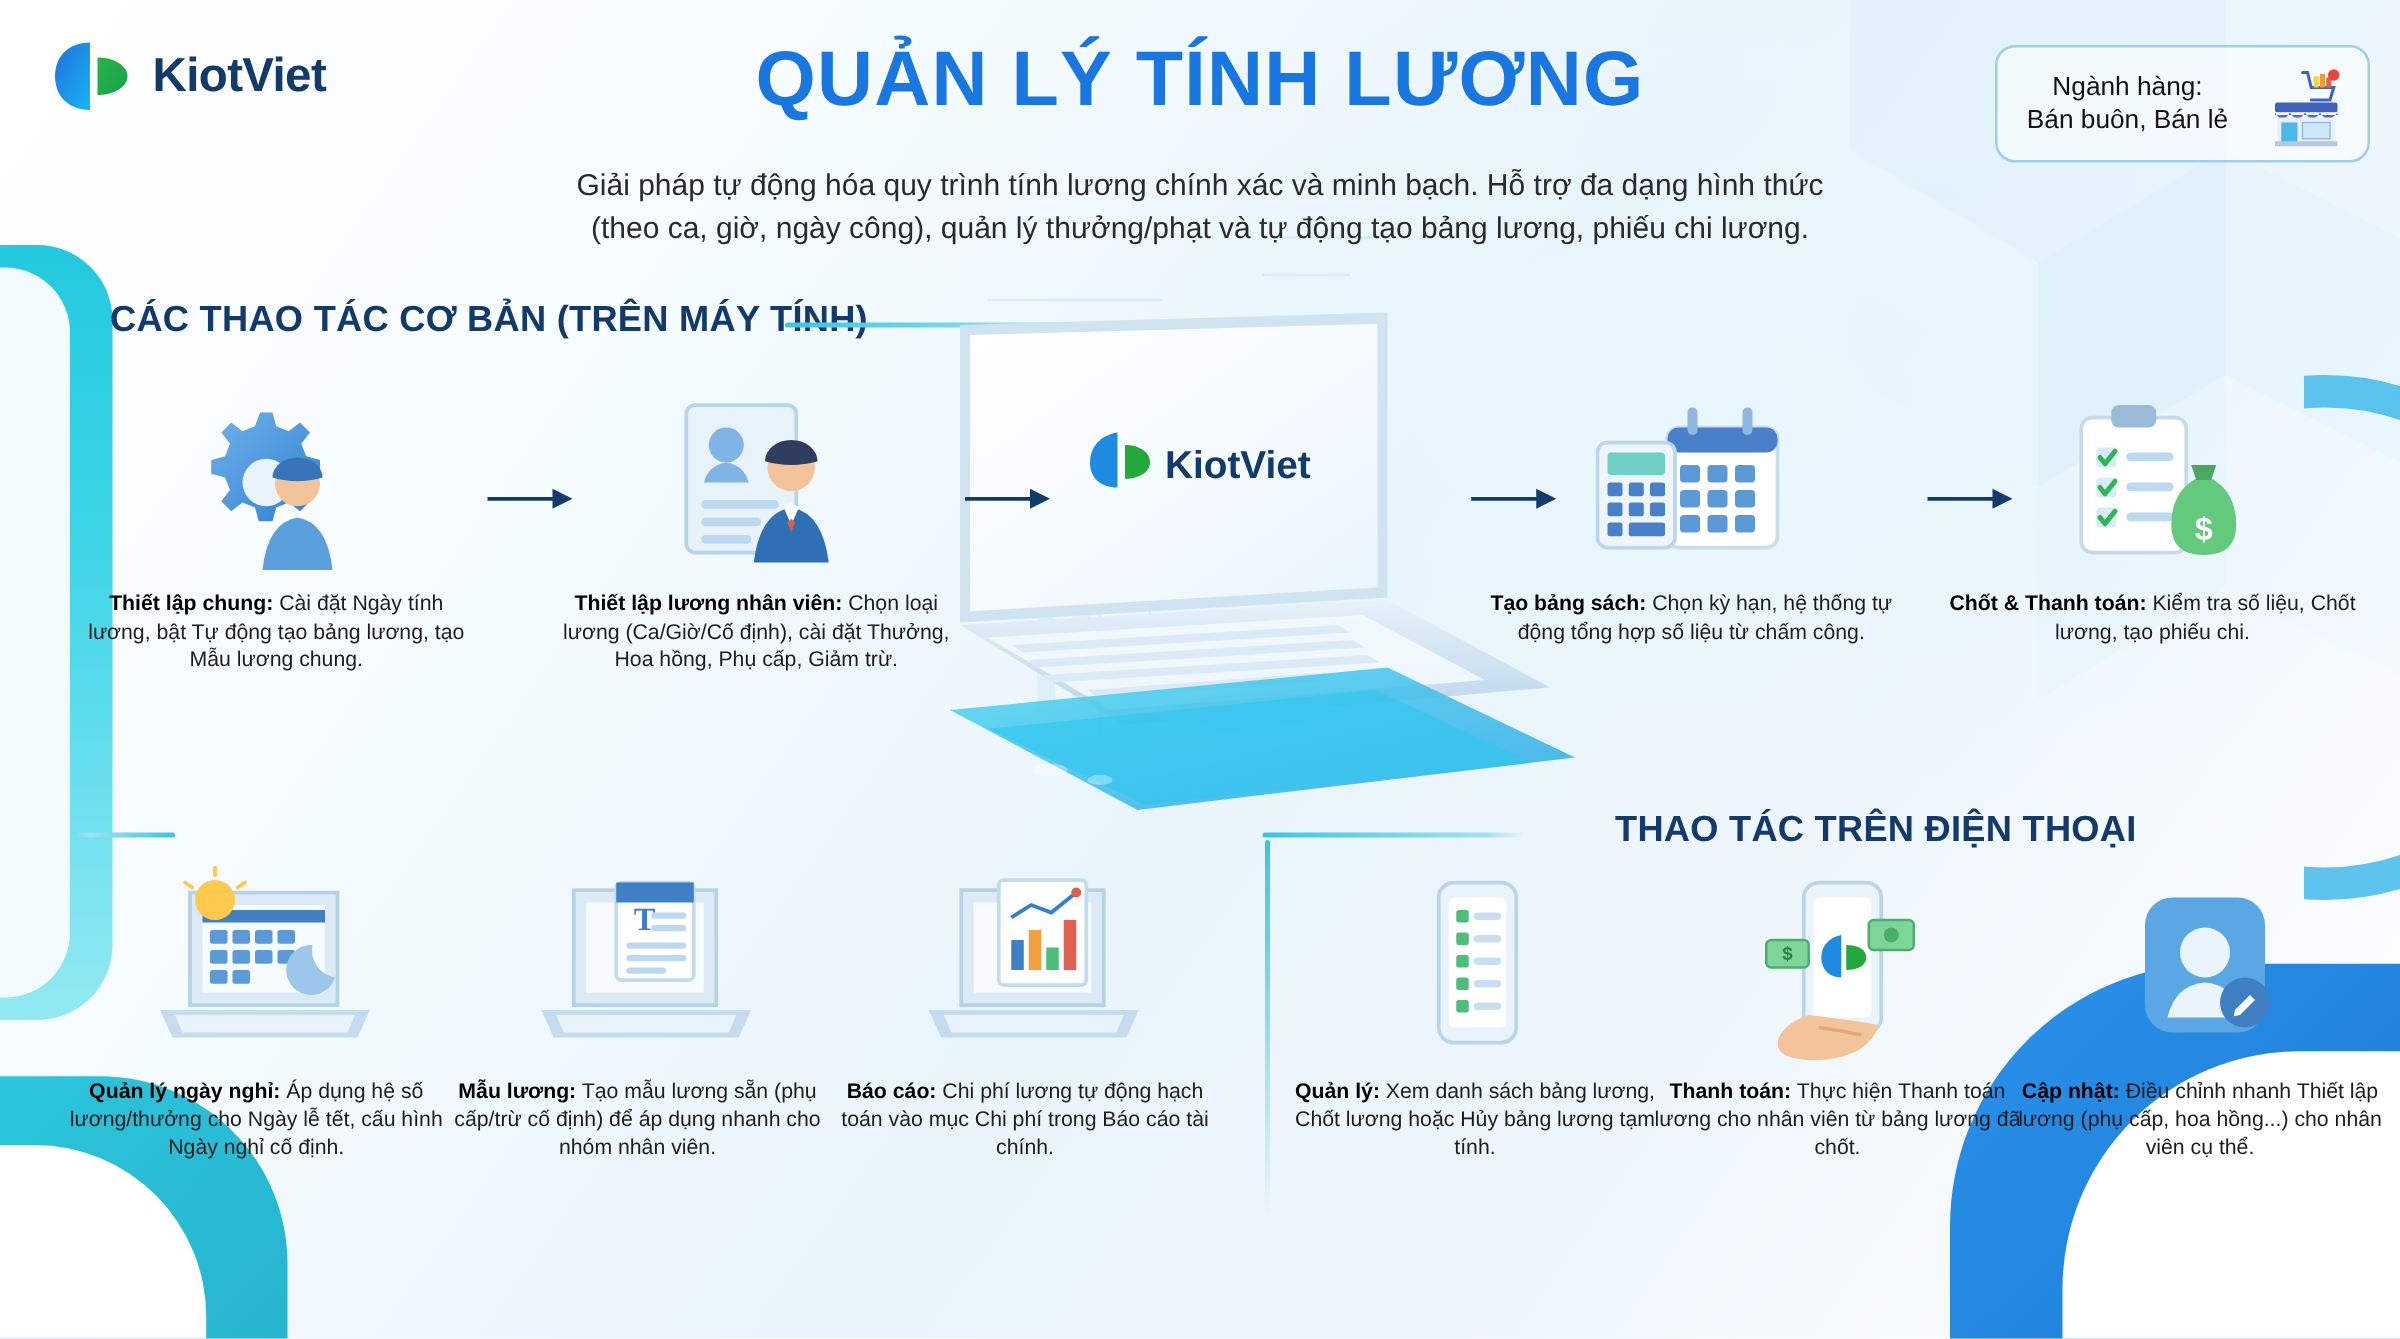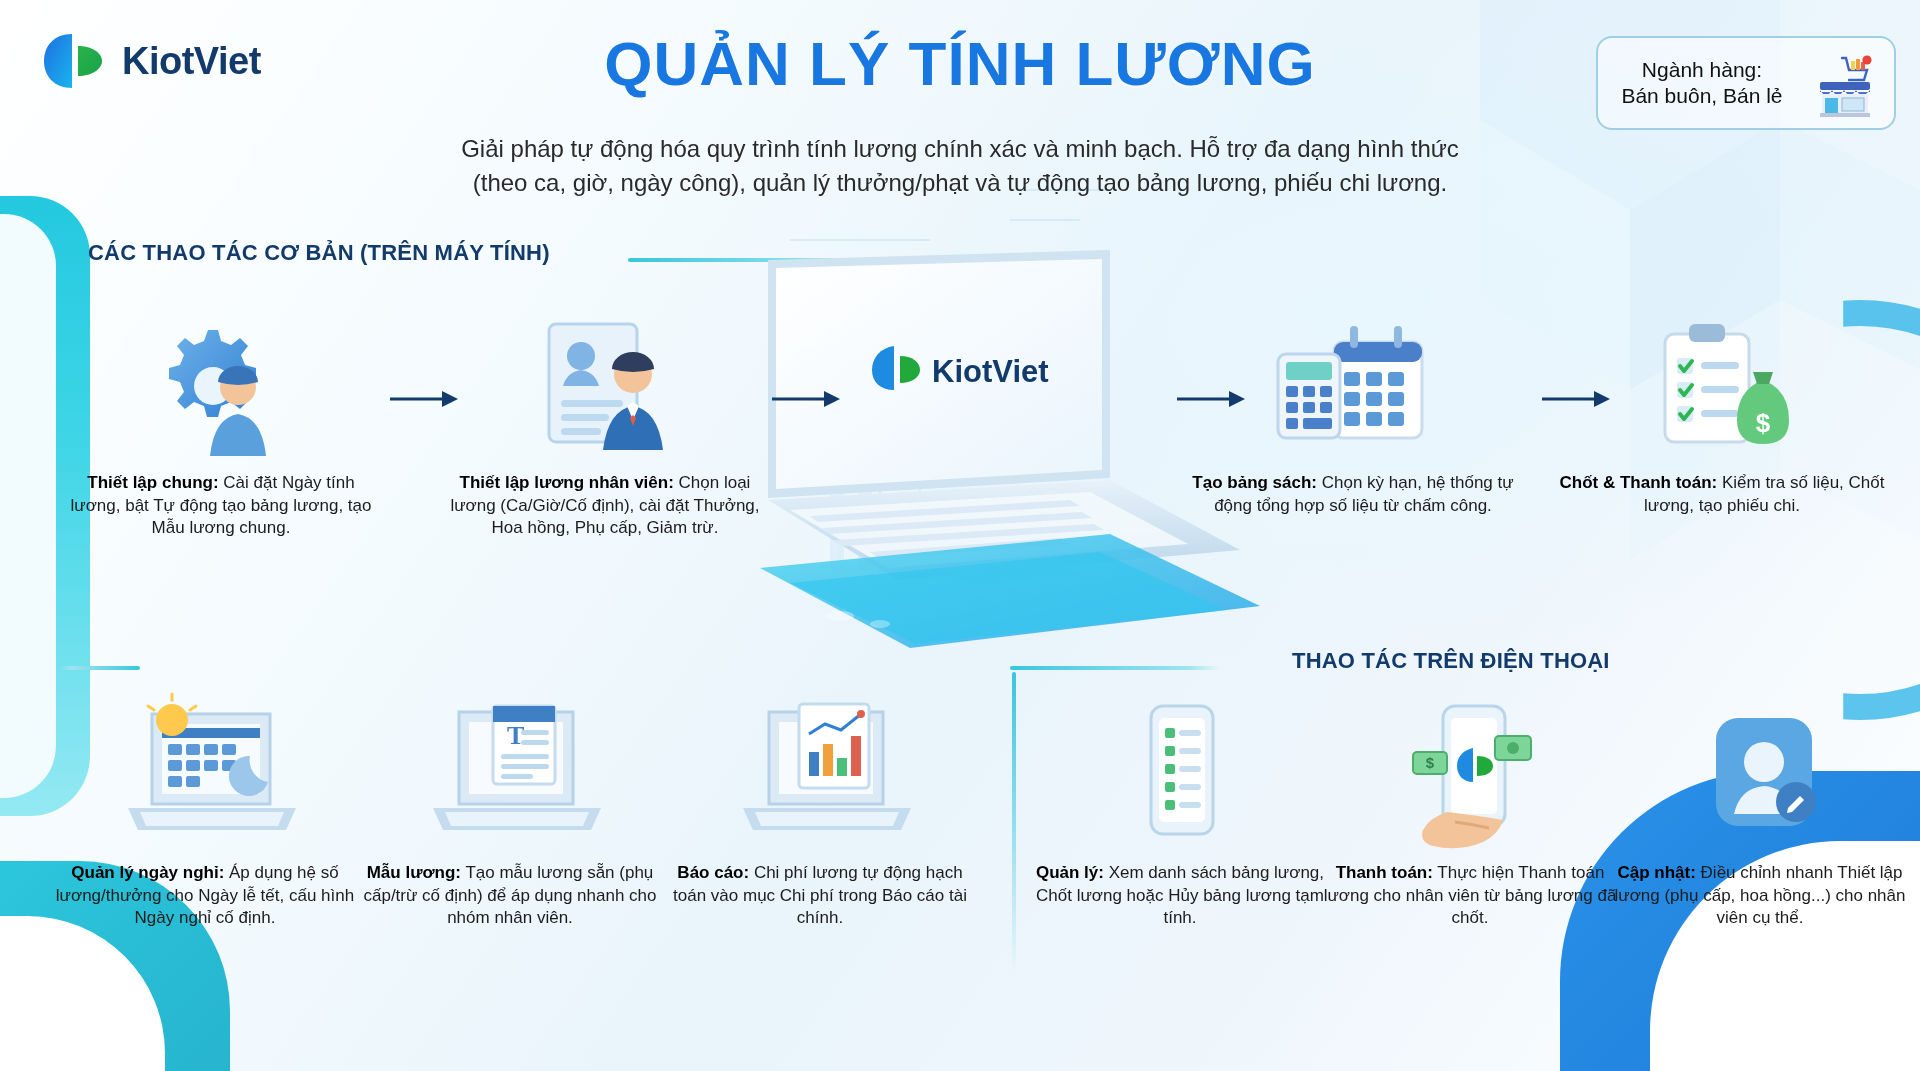--- a/index.html
+++ b/index.html
@@ -85,7 +85,7 @@
 
   
   .sec-head {
-    position:absolute; font-size:22px; font-weight:700; color:#123a6b;
+    position:absolute; font-size:29px; font-weight:700; color:#123a6b;
     letter-spacing:.2px; white-space:nowrap;text-align:right;
   }
   .sec-rule {

